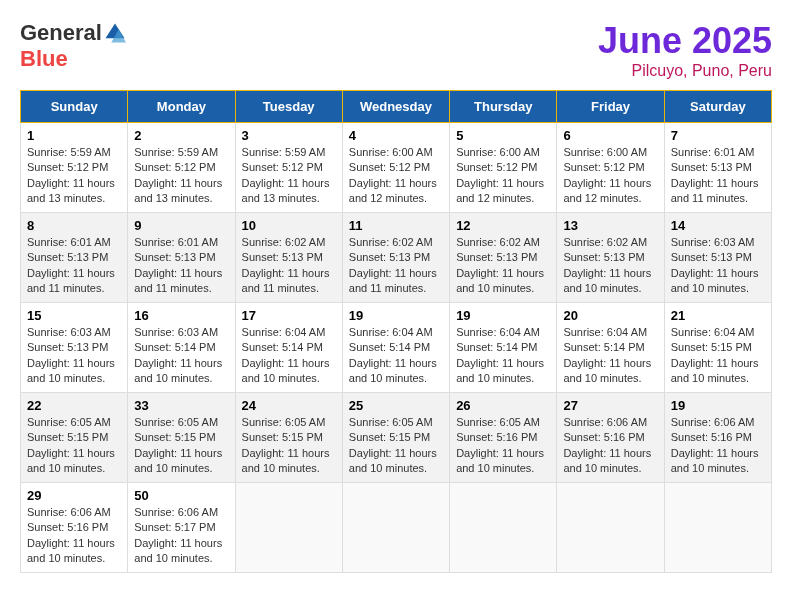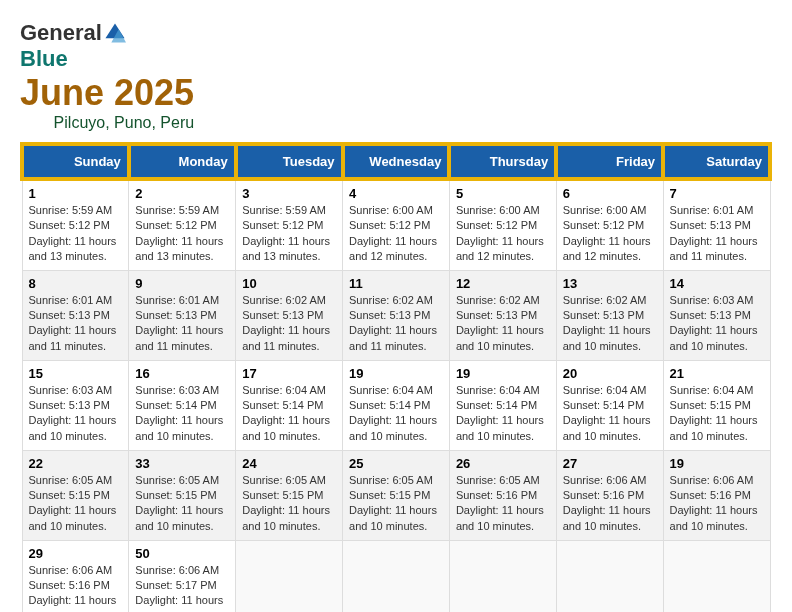--- a/index.html
+++ b/index.html
@@ -15,7 +15,6 @@
       justify-content: space-between;
       align-items: flex-start;
       margin-bottom: 10px;
-      flex-direction: column;
     }
     .logo {
       display: flex;

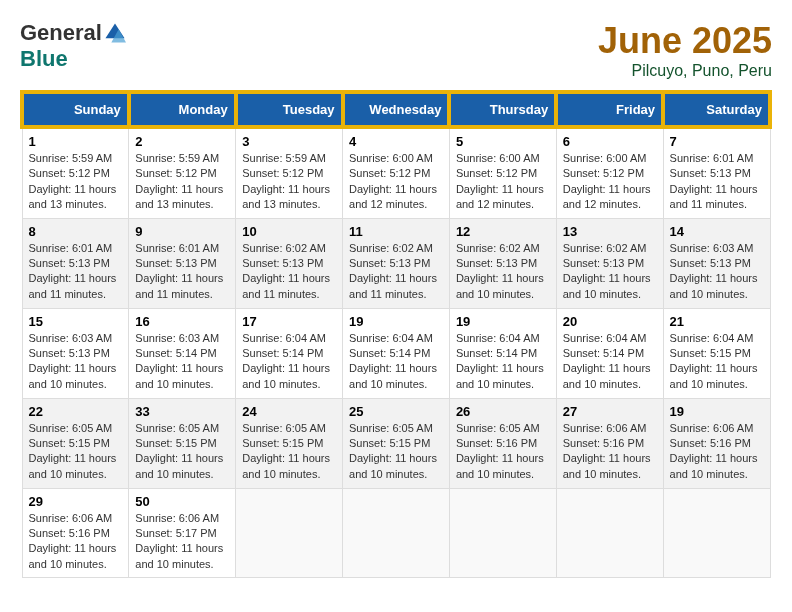--- a/index.html
+++ b/index.html
@@ -33,7 +33,7 @@
     .logo-blue {
       font-size: 22px;
       font-weight: bold;
-      color: #0f766e;
+      color: #ef4444;
     }
     .logo-icon {
       width: 22px;

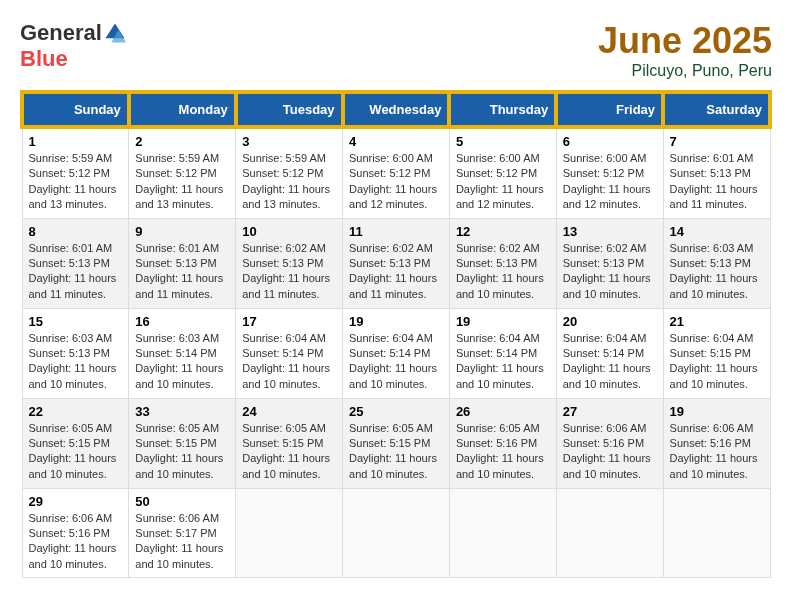--- a/index.html
+++ b/index.html
@@ -46,7 +46,7 @@
     .calendar-title {
       font-size: 36px;
       font-weight: bold;
-      color: #a16207;
+      color: #6d28d9;
     }
     .calendar-subtitle {
       font-size: 16px;

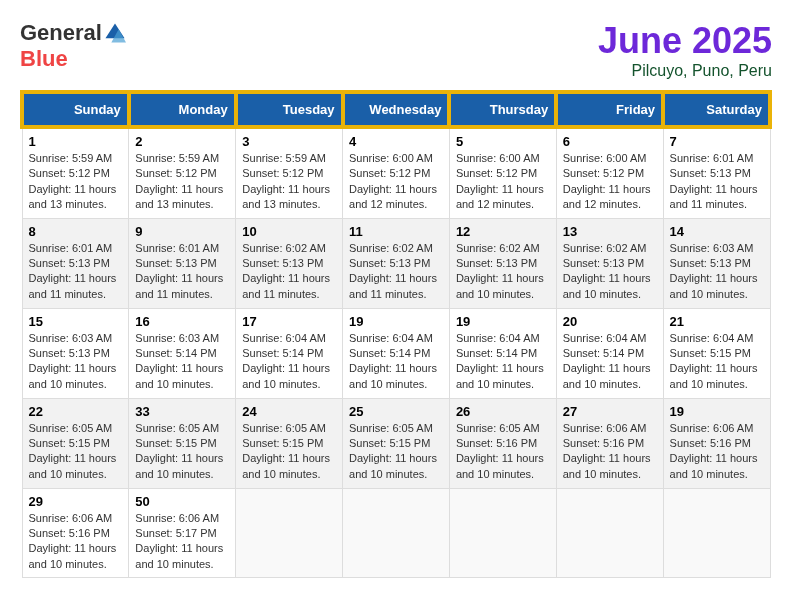--- a/index.html
+++ b/index.html
@@ -50,7 +50,7 @@
     }
     .calendar-subtitle {
       font-size: 16px;
-      color: #14532d;
+      color: #be185d;
     }
     table {
       width: 100%;

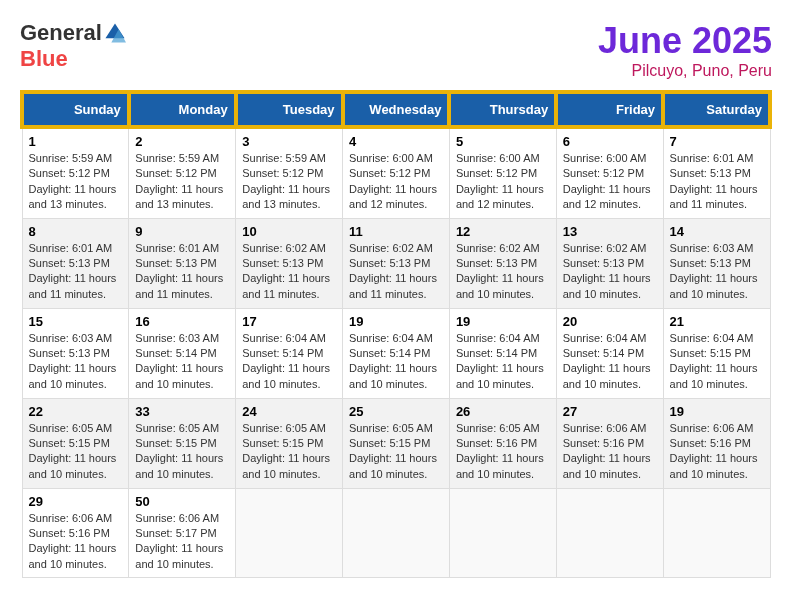--- a/index.html
+++ b/index.html
@@ -63,10 +63,10 @@
     }
     thead th {
       padding: 8px 6px;
-      text-align: right;
+      text-align: center;
       font-size: 13px;
       font-weight: bold;
-      border: 4px solid #eab308;
+      border: 1px solid #eab308;
     }
     tbody tr {
       background-color: #fff;

